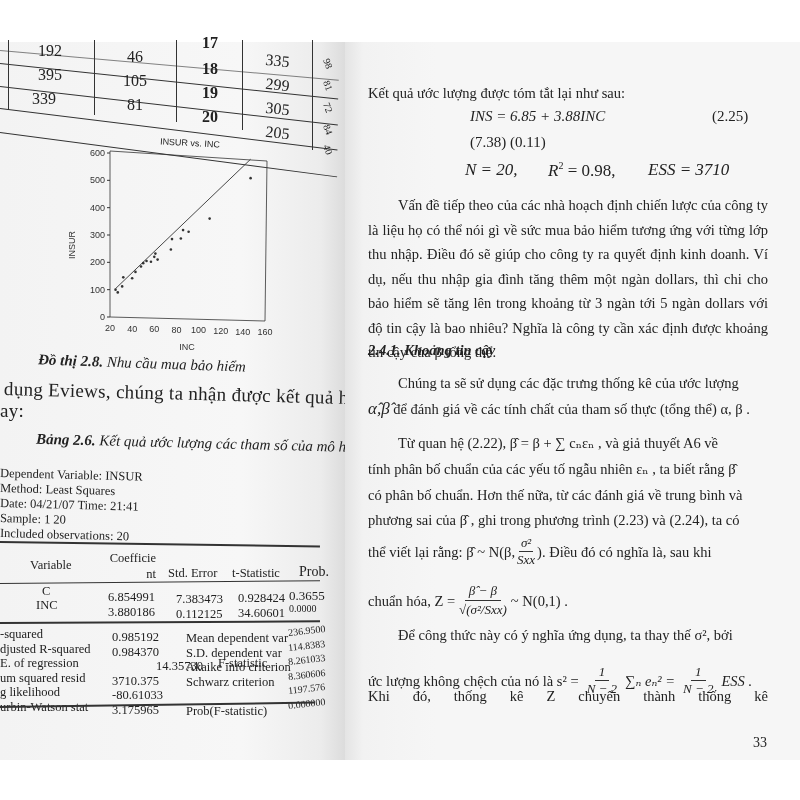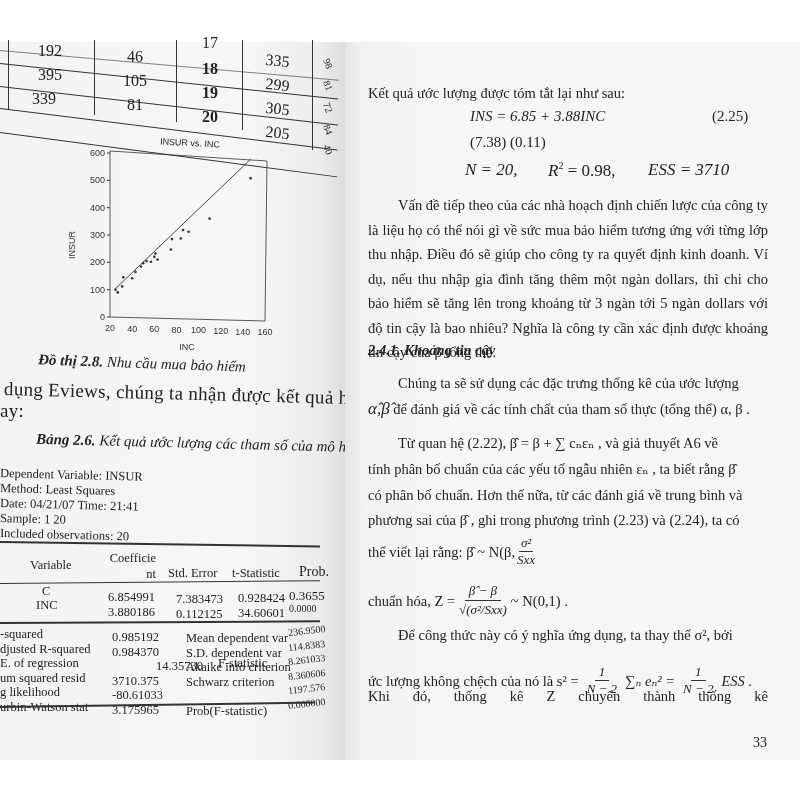--- a/index.html
+++ b/index.html
@@ -56,7 +56,7 @@
 
   <span class="dcell" style="left:30px;top:2px;width:40px">192</span>
   <span class="dcell" style="left:115px;top:8px;width:40px">46</span>
-  <span class="dcell" style="left:190px;top:-6px;width:40px;font-weight:normal">17</span>
+  <span class="dcell" style="left:190px;top:-6px;width:40px;font-weight:bold">17</span>
   <span class="dcell" style="left:255px;top:12px;width:45px;transform:rotate(6deg)">335</span>
 
   <span class="dcell" style="left:30px;top:26px;width:40px">395</span>

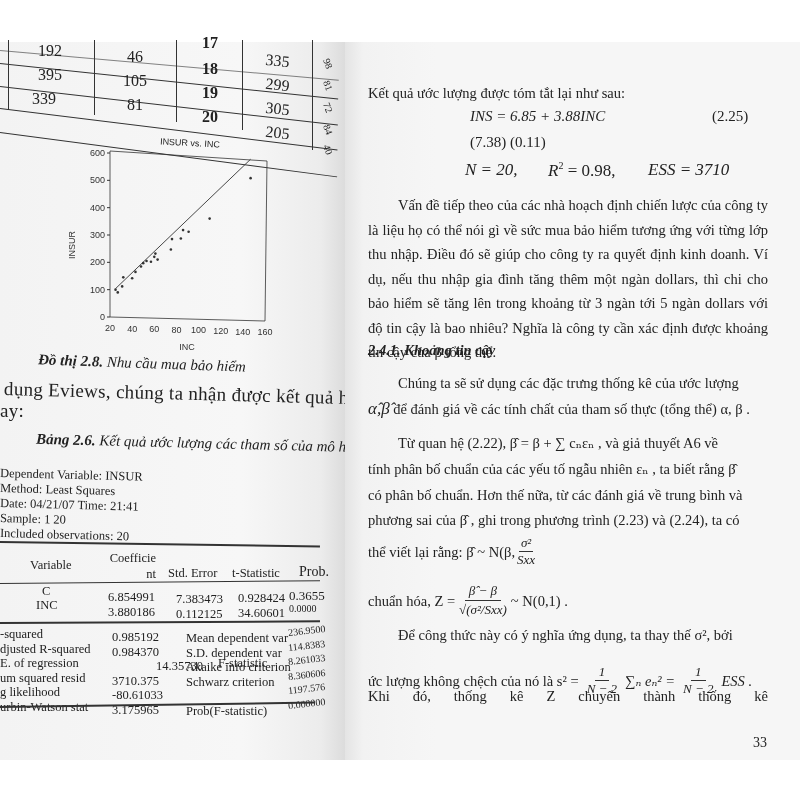--- a/index.html
+++ b/index.html
@@ -240,6 +240,7 @@
     <span style="border-bottom:1px solid #333;padding:0 2px">σ²</span>
     <span>Sxx</span>
   </span>
+  <span>). Điều đó có nghĩa là, sau khi</span>
 </div>
 <div class="rp" style="top:582px;display:flex;align-items:center;gap:4px">
   <span>chuẩn hóa,  Z =</span>

